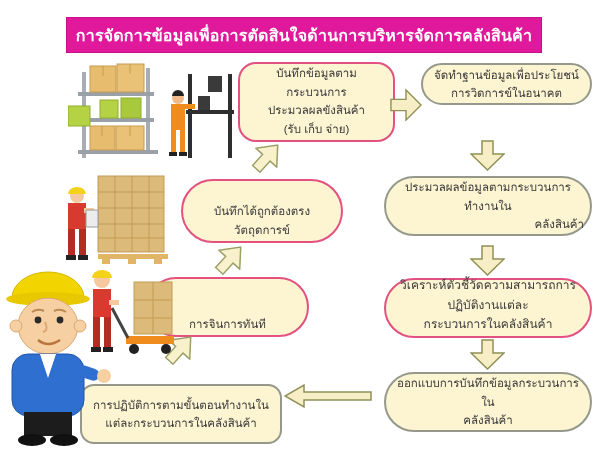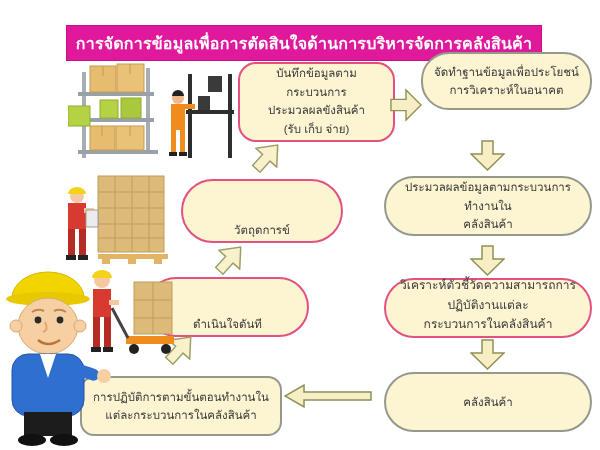--- a/index.html
+++ b/index.html
@@ -7,7 +7,7 @@
          font-family:"Liberation Sans","DejaVu Sans",sans-serif;}
   .banner{position:absolute;left:66px;top:17px;width:474px;height:34px;
           background:#e0189c;border:1px solid #c70f87;display:flex;align-items:center;justify-content:center;
-          color:#ffffff;font-weight:bold;font-size:16px;letter-spacing:.2px;margin-top:8px;}
+          color:#ffffff;font-weight:bold;font-size:16px;letter-spacing:.2px;}
   .bx{position:absolute;background:#fdf4d2;display:flex;flex-direction:column;align-items:center;
       justify-content:center;text-align:center;color:#3a3a3a;font-size:11.5px;line-height:1.6;box-sizing:border-box;padding:2px 6px;}
   .pink{border:2px solid #e2517f;justify-content:flex-end;}

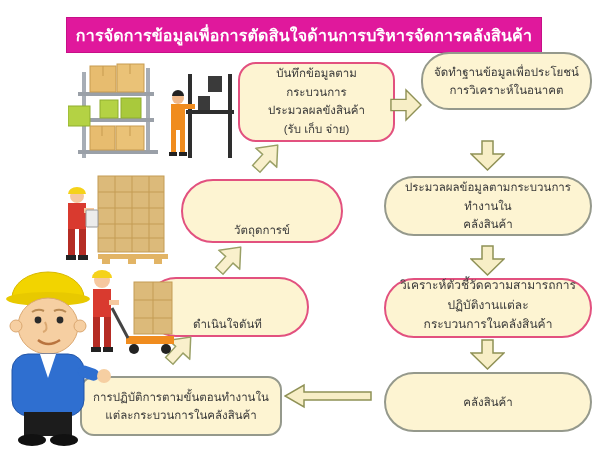--- a/index.html
+++ b/index.html
@@ -31,7 +31,7 @@
     <div>(รับ เก็บ จ่าย)</div>
   </div>
 
-  <div class="bx gray" style="left:421px;top:52px;width:171px;height:58px;border-radius:28px;">
+  <div class="bx gray" style="left:421px;top:63px;width:171px;height:42px;border-radius:28px;">
     <div>จัดทำฐานข้อมูลเพื่อประโยชน์</div>
     <div>การวิเคราะห์ในอนาคต</div>
   </div>

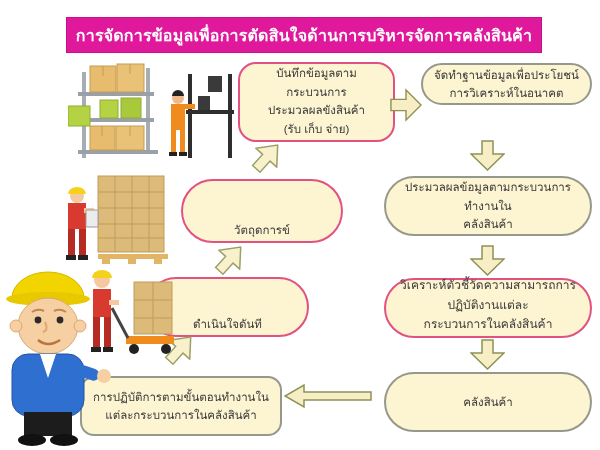--- a/index.html
+++ b/index.html
@@ -33,7 +33,7 @@
 
   <div class="bx gray" style="left:421px;top:63px;width:171px;height:42px;border-radius:28px;">
     <div>จัดทำฐานข้อมูลเพื่อประโยชน์</div>
-    <div>การวิเคราะห์ในอนาคต</div>
+    <div>การวิดการข์ในอนาคต</div>
   </div>
 
   <div class="bx pink" style="left:181px;top:179px;width:162px;height:64px;border-radius:32px;">

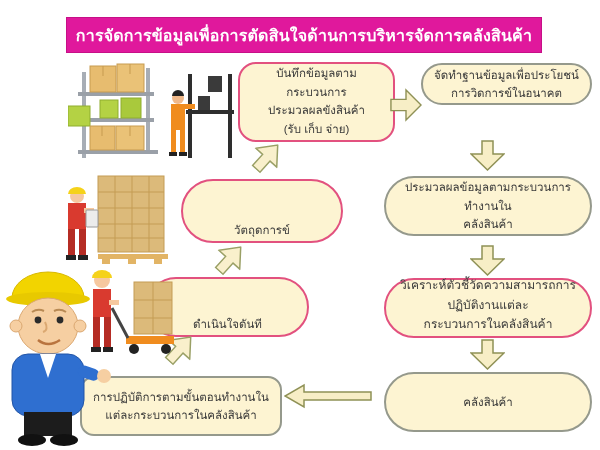--- a/index.html
+++ b/index.html
@@ -40,7 +40,7 @@
     <div>วัตถุดการข์</div>
   </div>
 
-  <div class="bx gray" style="left:384px;top:176px;width:208px;height:60px;border-radius:30px;">
+  <div class="bx gray" style="left:384px;top:176px;width:208px;height:60px;border-radius:30px;align-items:flex-end;">
     <div>ประมวลผลข้อมูลตามกระบวนการทำงานใน</div>
     <div>คลังสินค้า</div>
   </div>

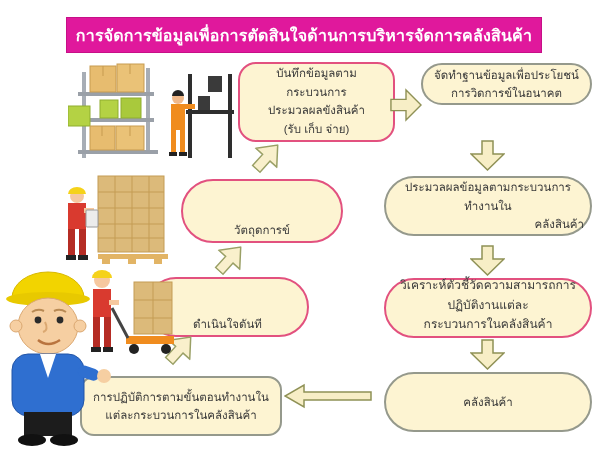--- a/index.html
+++ b/index.html
@@ -37,6 +37,7 @@
   </div>
 
   <div class="bx pink" style="left:181px;top:179px;width:162px;height:64px;border-radius:32px;">
+    <div>บันทึกได้ถูกต้องตรง</div>
     <div>วัตถุดการข์</div>
   </div>
 

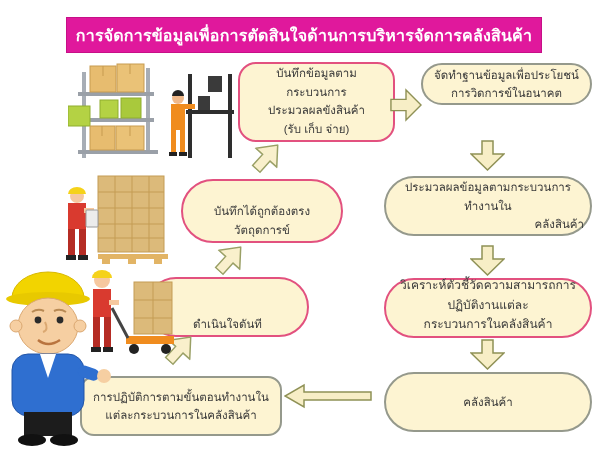--- a/index.html
+++ b/index.html
@@ -47,7 +47,7 @@
   </div>
 
   <div class="bx pink" style="left:146px;top:277px;width:163px;height:60px;border-radius:30px;">
-    <div>ดำเนินใจดันที</div>
+    <div>การจินการทันที</div>
   </div>
 
   <div class="bx pink" style="left:384px;top:278px;width:208px;height:60px;border-radius:30px;font-size:12px;">

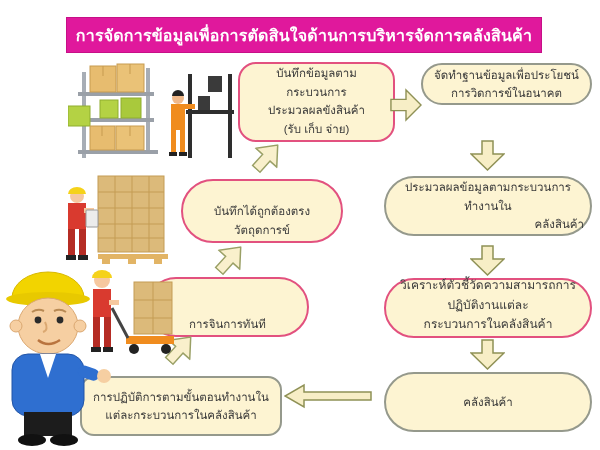--- a/index.html
+++ b/index.html
@@ -61,6 +61,7 @@
   </div>
 
   <div class="bx gray" style="left:384px;top:372px;width:208px;height:60px;border-radius:30px;">
+    <div>ออกแบบการบันทึกข้อมูลกระบวนการใน</div>
     <div>คลังสินค้า</div>
   </div>
 

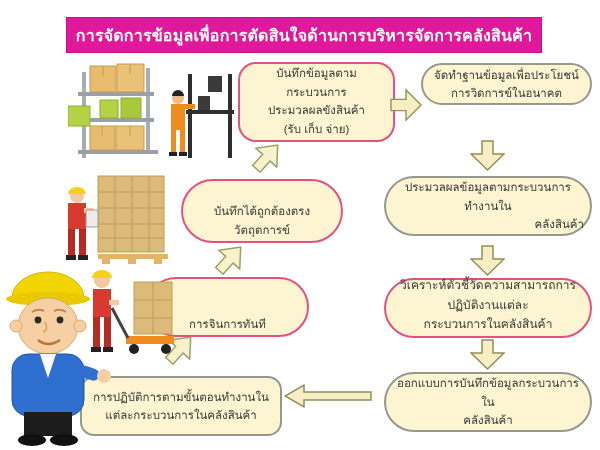--- a/index.html
+++ b/index.html
@@ -55,7 +55,7 @@
     <div>กระบวนการในคลังสินค้า</div>
   </div>
 
-  <div class="bx gray" style="left:80px;top:376px;width:202px;height:60px;border-radius:14px;">
+  <div class="bx gray" style="left:80px;top:384px;width:202px;height:60px;border-radius:14px;">
     <div>การปฏิบัติการตามขั้นตอนทำงานใน</div>
     <div>แต่ละกระบวนการในคลังสินค้า</div>
   </div>

